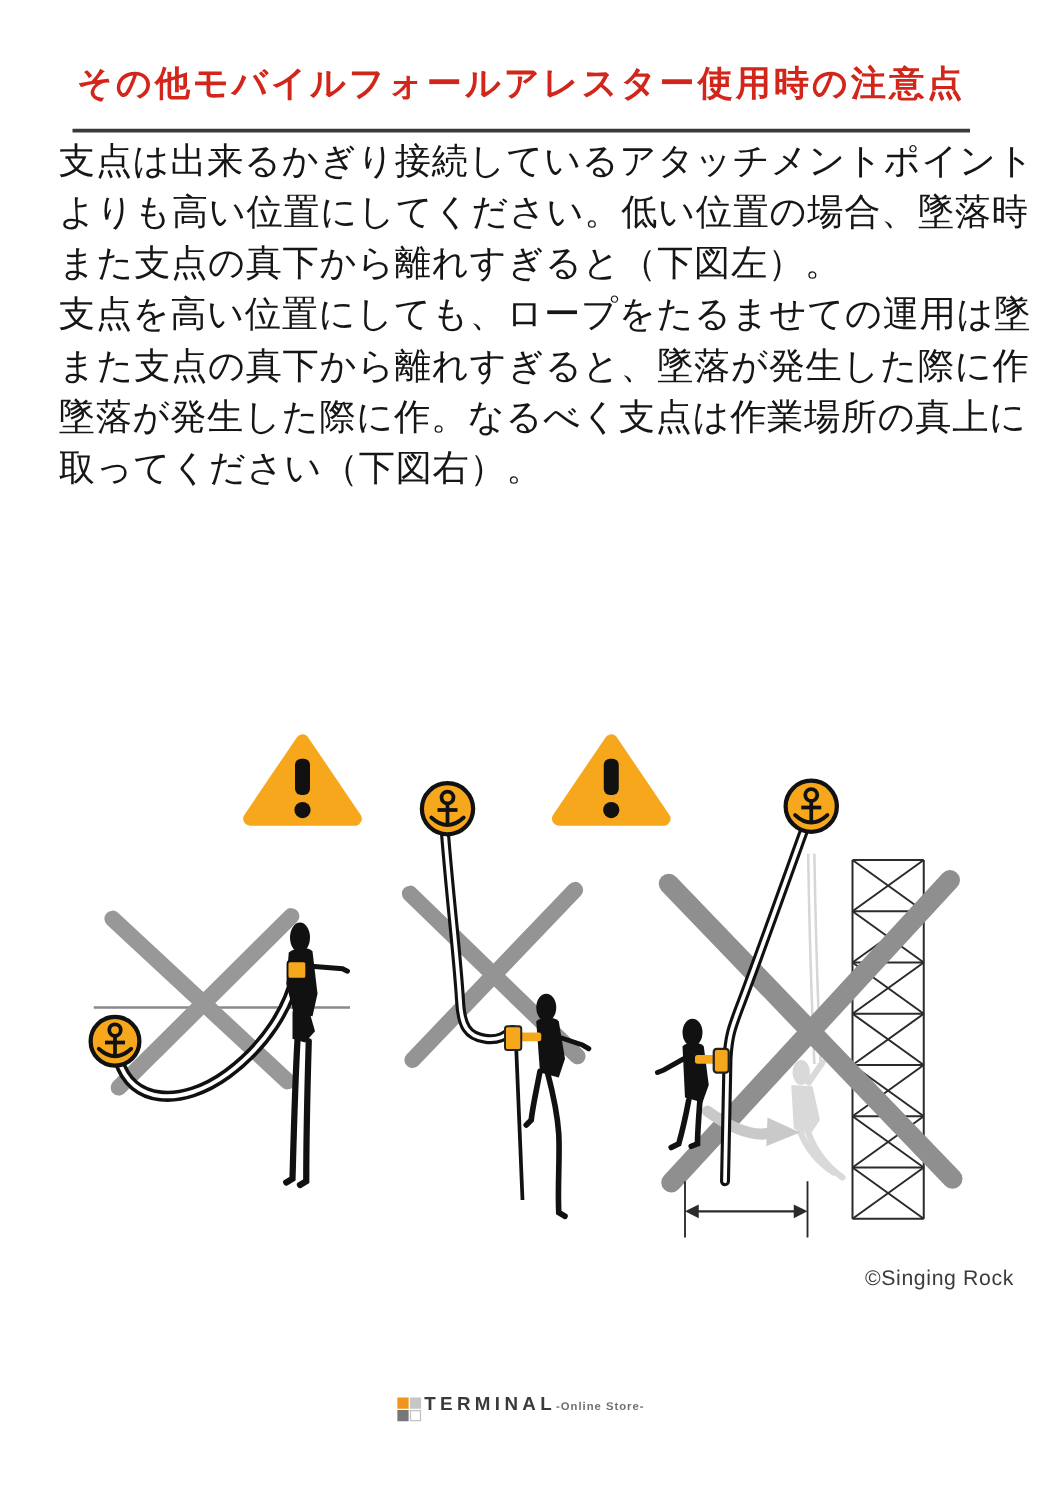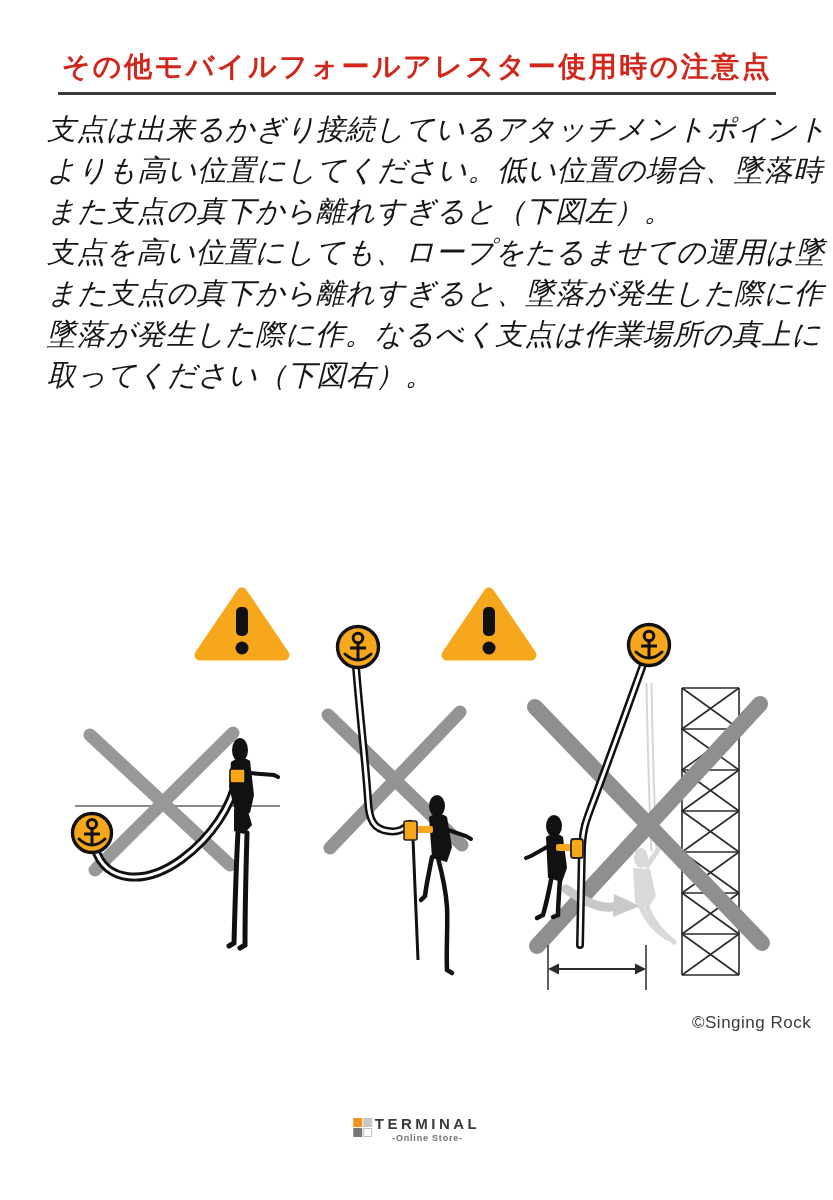--- a/index.html
+++ b/index.html
@@ -13,7 +13,7 @@
   
   .title-wrap{
     position:absolute;left:58px;top:50px;width:718px;
-    border-bottom:3px solid #3a3a3a;padding-bottom:9px;text-align:center;
+    border-bottom:3px solid #3a3a3a;padding-bottom:20px;text-align:center;
   }
   .title{
     margin:0;font-size:28px;line-height:33px;font-weight:600;

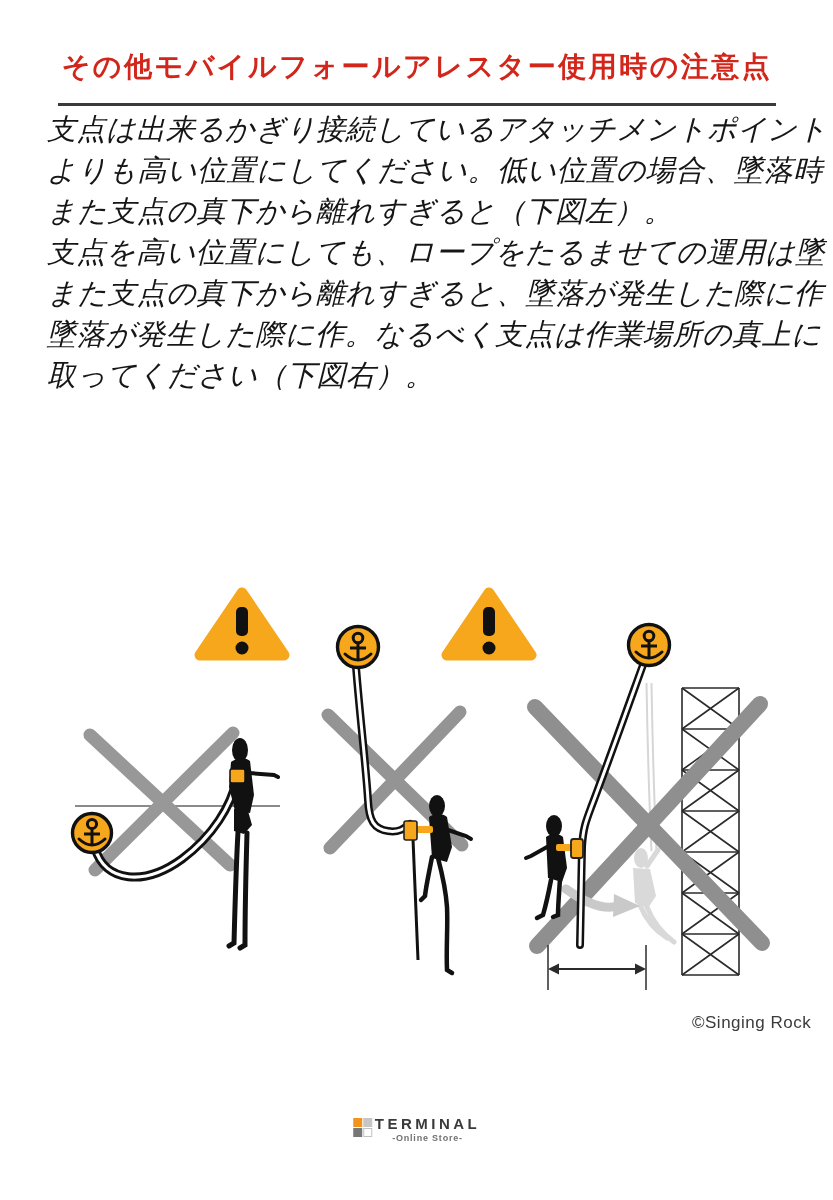--- a/index.html
+++ b/index.html
@@ -26,7 +26,7 @@
     font-size:29px;line-height:41px;letter-spacing:0.5px;
     color:#161616;font-weight:500;
   }
-  .body-line{white-space:nowrap;font-style:italic;}
+  .body-line{white-space:nowrap;}
 
   
   .illustration{position:absolute;left:0;top:555px;width:833px;height:500px;}

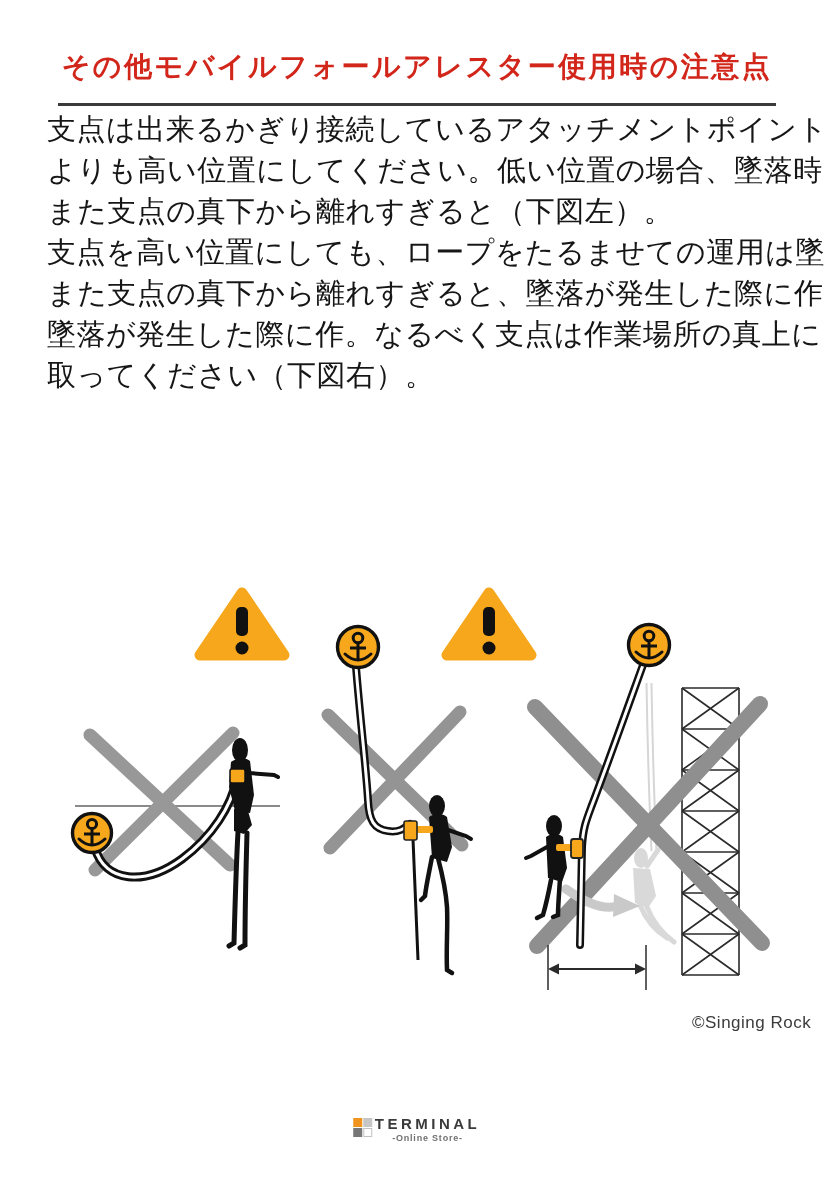--- a/index.html
+++ b/index.html
@@ -51,7 +51,7 @@
   .sq-tr{background:#c6c6c6;}
   .sq-bl{background:#777777;}
   .sq-br{background:#ffffff;border:1px solid #c2c2c2;box-sizing:border-box;}
-  .logo-text-col{display:flex;flex-direction:column;align-items:center;}
+  .logo-text-col{display:flex;flex-direction:row;align-items:center;}
   .logo-title{
     font-size:15px;font-weight:700;color:#3a3a3a;
     letter-spacing:3.5px;line-height:16px;white-space:nowrap;

